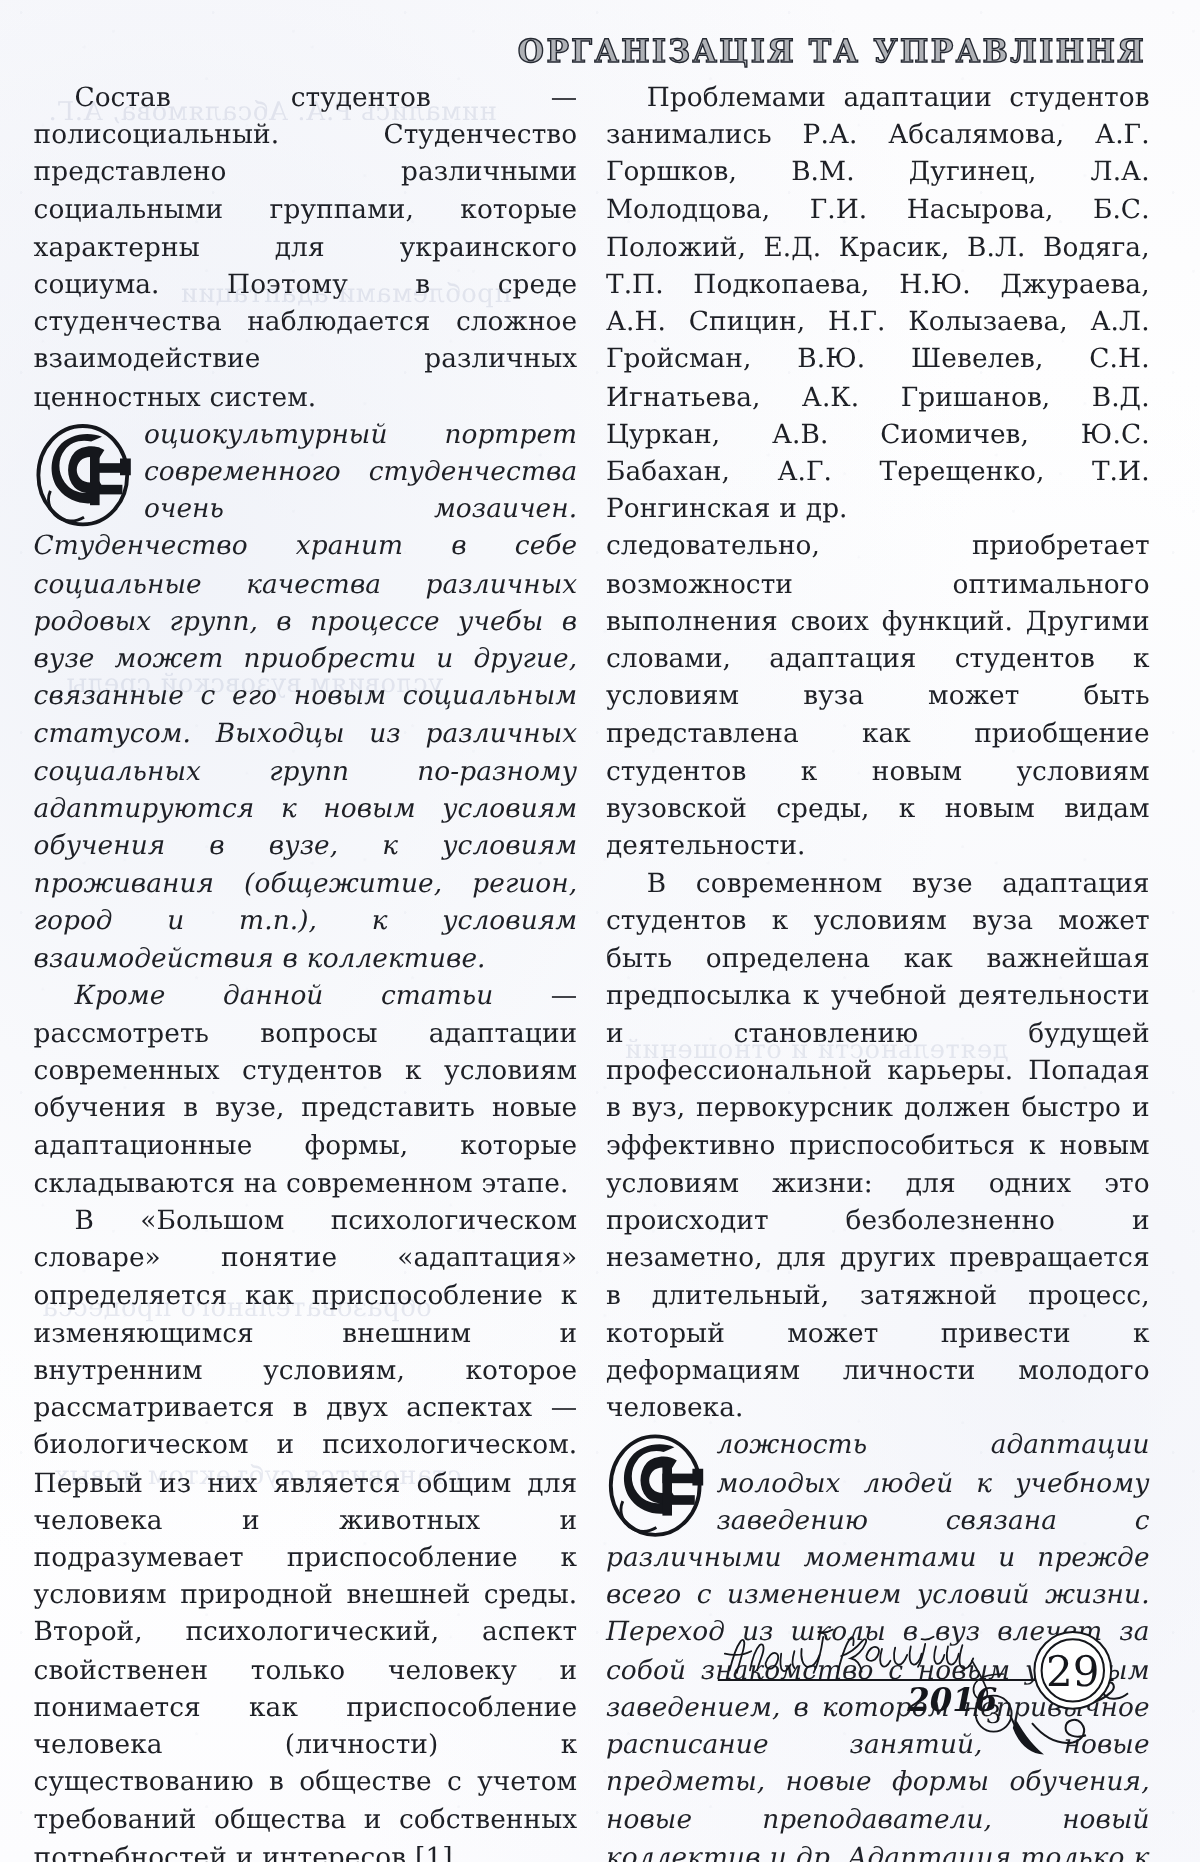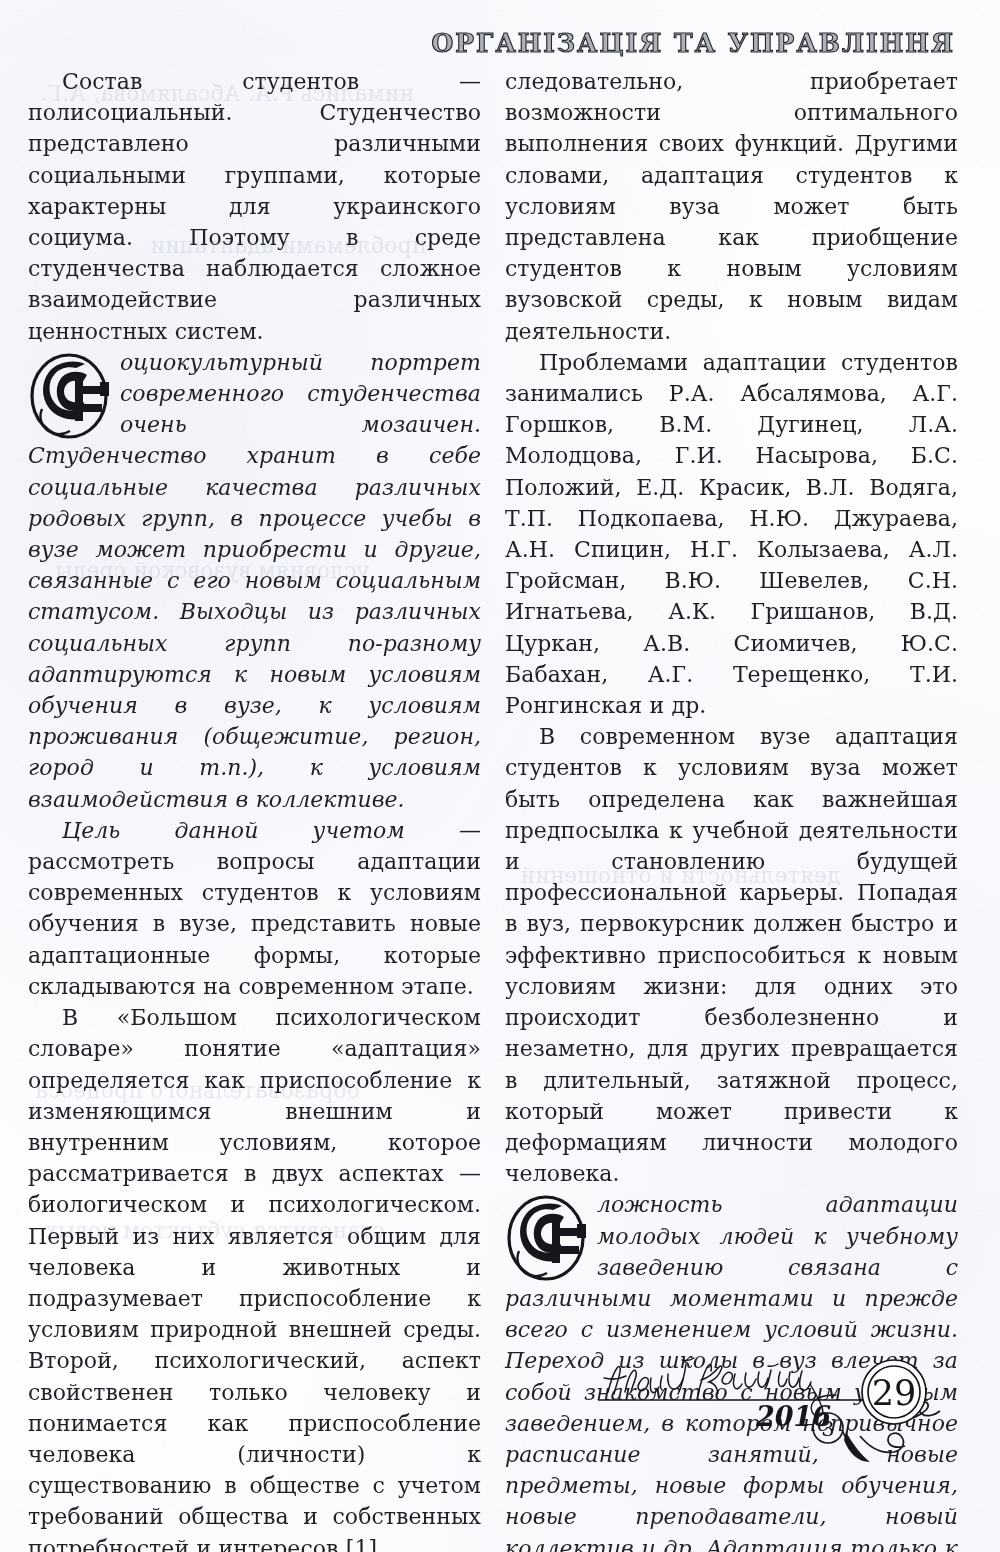--- a/index.html
+++ b/index.html
@@ -197,8 +197,8 @@
 
     <div class="col">
 
+      <p class="body">Проблемами адаптации студентов занимались Р.А. Абсалямова, А.Г. Горшков, В.М. Дугинец, Л.А. Молодцова, Г.И. Насырова, Б.С. Положий, Е.Д. Красик, В.Л. Водяга, Т.П. Подкопаева, Н.Ю. Джураева, А.Н. Спицин, Н.Г. Колызаева, А.Л. Гройсман, В.Ю. Шевелев, С.Н. Игнатьева, А.К. Гришанов, В.Д. Цуркан, А.В. Сиомичев, Ю.С. Бабахан, А.Г. Терещенко, Т.И. Ронгинская и др.</p>
       <p class="body cont">следовательно, приобретает возможности оптимального выполнения своих функций. Другими словами, адаптация студентов к условиям вуза может быть представлена как приобщение студентов к новым условиям вузовской среды, к новым видам деятельности.</p>
-      <p class="body">Проблемами адаптации студентов занимались Р.А. Абсалямова, А.Г. Горшков, В.М. Дугинец, Л.А. Молодцова, Г.И. Насырова, Б.С. Положий, Е.Д. Красик, В.Л. Водяга, Т.П. Подкопаева, Н.Ю. Джураева, А.Н. Спицин, Н.Г. Колызаева, А.Л. Гройсман, В.Ю. Шевелев, С.Н. Игнатьева, А.К. Гришанов, В.Д. Цуркан, А.В. Сиомичев, Ю.С. Бабахан, А.Г. Терещенко, Т.И. Ронгинская и др.</p>
       <p class="body">В современном вузе адаптация студентов к условиям вуза может быть определена как важнейшая предпосылка к учебной деятельности и становлению будущей профессиональной карьеры. Попадая в вуз, первокурсник должен быстро и эффективно приспособиться к новым условиям жизни: для одних это происходит безболезненно и незаметно, для других превращается в длительный, затяжной процесс, который может привести к деформациям личности молодого человека.</p>
 
       <p class="body dropcap-para">

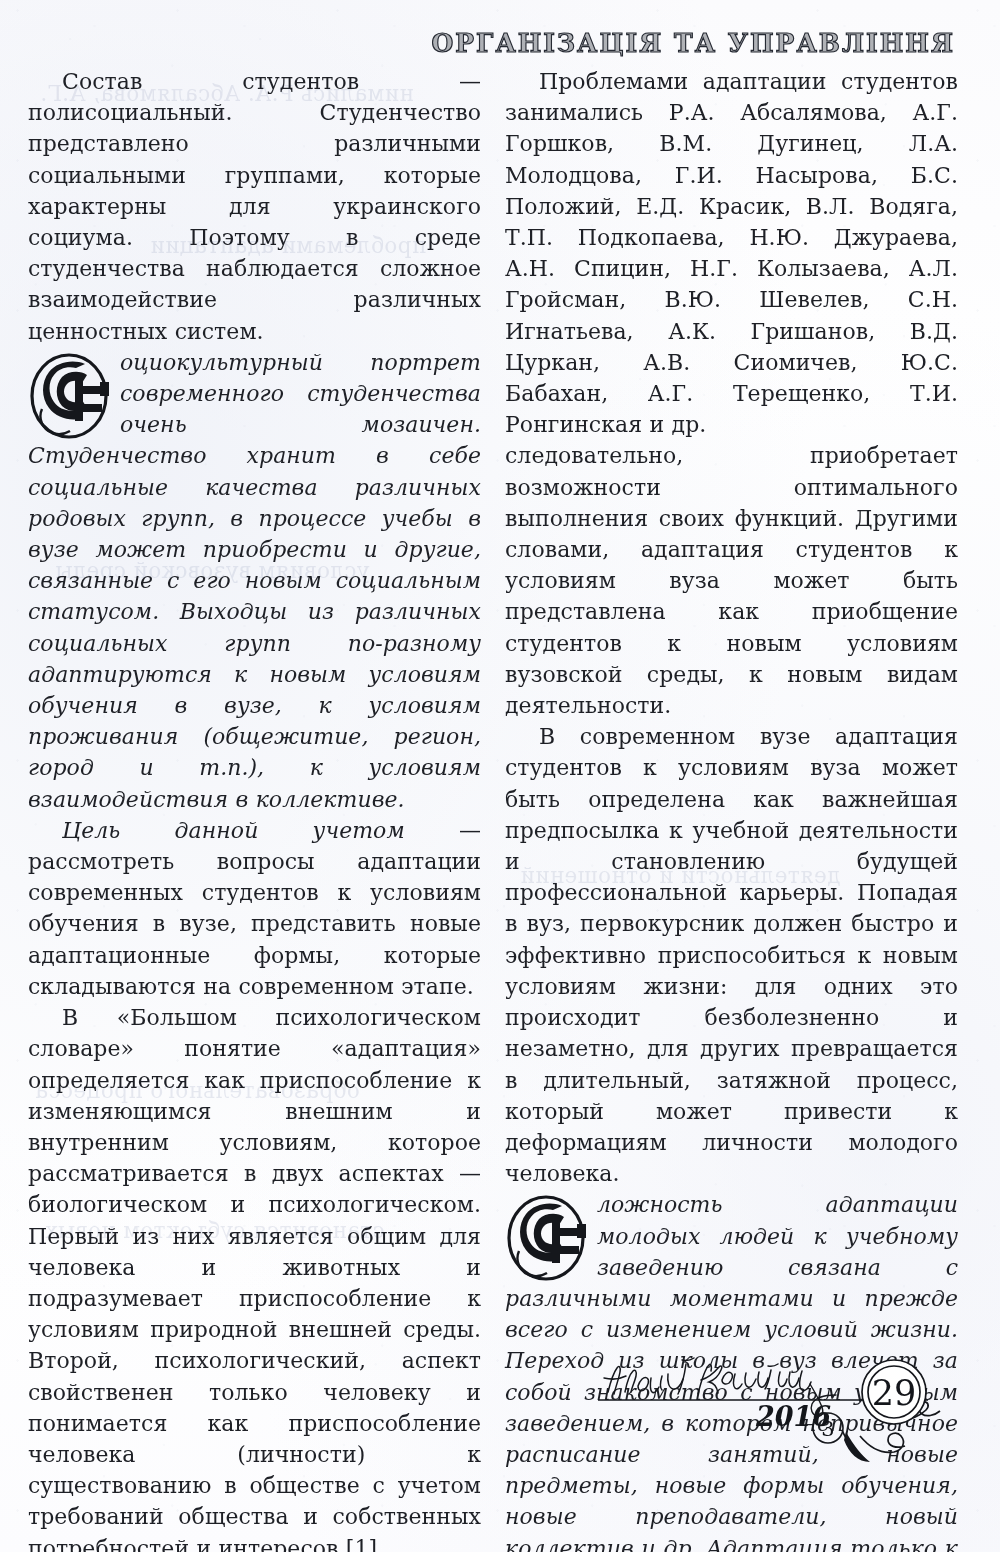--- a/index.html
+++ b/index.html
@@ -188,7 +188,7 @@
         <span>оциокультурный портрет современного студенчества очень мозаичен. Студенчество хранит в себе социальные качества различных родовых групп, в процессе учебы в вузе может приобрести и другие, связанные с его новым социальным статусом. Выходцы из различных социальных групп по-разному адаптируются к новым условиям обучения в вузе, к условиям проживания (общежитие, регион, город и т.п.), к условиям взаимодействия в коллективе.</span>
       </p>
 
-      <p class="body"><span class="ital">Цель данной учетом</span><span> — рассмотреть вопросы адаптации современных студентов к условиям обучения в вузе, представить новые адаптационные формы, которые складываются на современном этапе.</span></p>
+      <p class="body"><span class="ital">Кроме данной статьи</span><span> — рассмотреть вопросы адаптации современных студентов к условиям обучения в вузе, представить новые адаптационные формы, которые складываются на современном этапе.</span></p>
 
       <p class="body">В «Большом психологическом словаре» понятие «адаптация» определяется как приспособление к изменяющимся внешним и внутренним условиям, которое рассматривается в двух аспектах — биологическом и психологическом. Первый из них является общим для человека и животных и подразумевает приспособление к условиям природной внешней среды. Второй, психологический, аспект свойственен только человеку и понимается как приспособление человека (личности) к существованию в обществе с учетом требований общества и собственных потребностей и интересов [1].</p>
       <p class="body">Под социальной адаптацией исследователи чаще всего понимают постоянный процесс активного приспособления индивида к условиям социальной среды [3, с. 12].</p>

